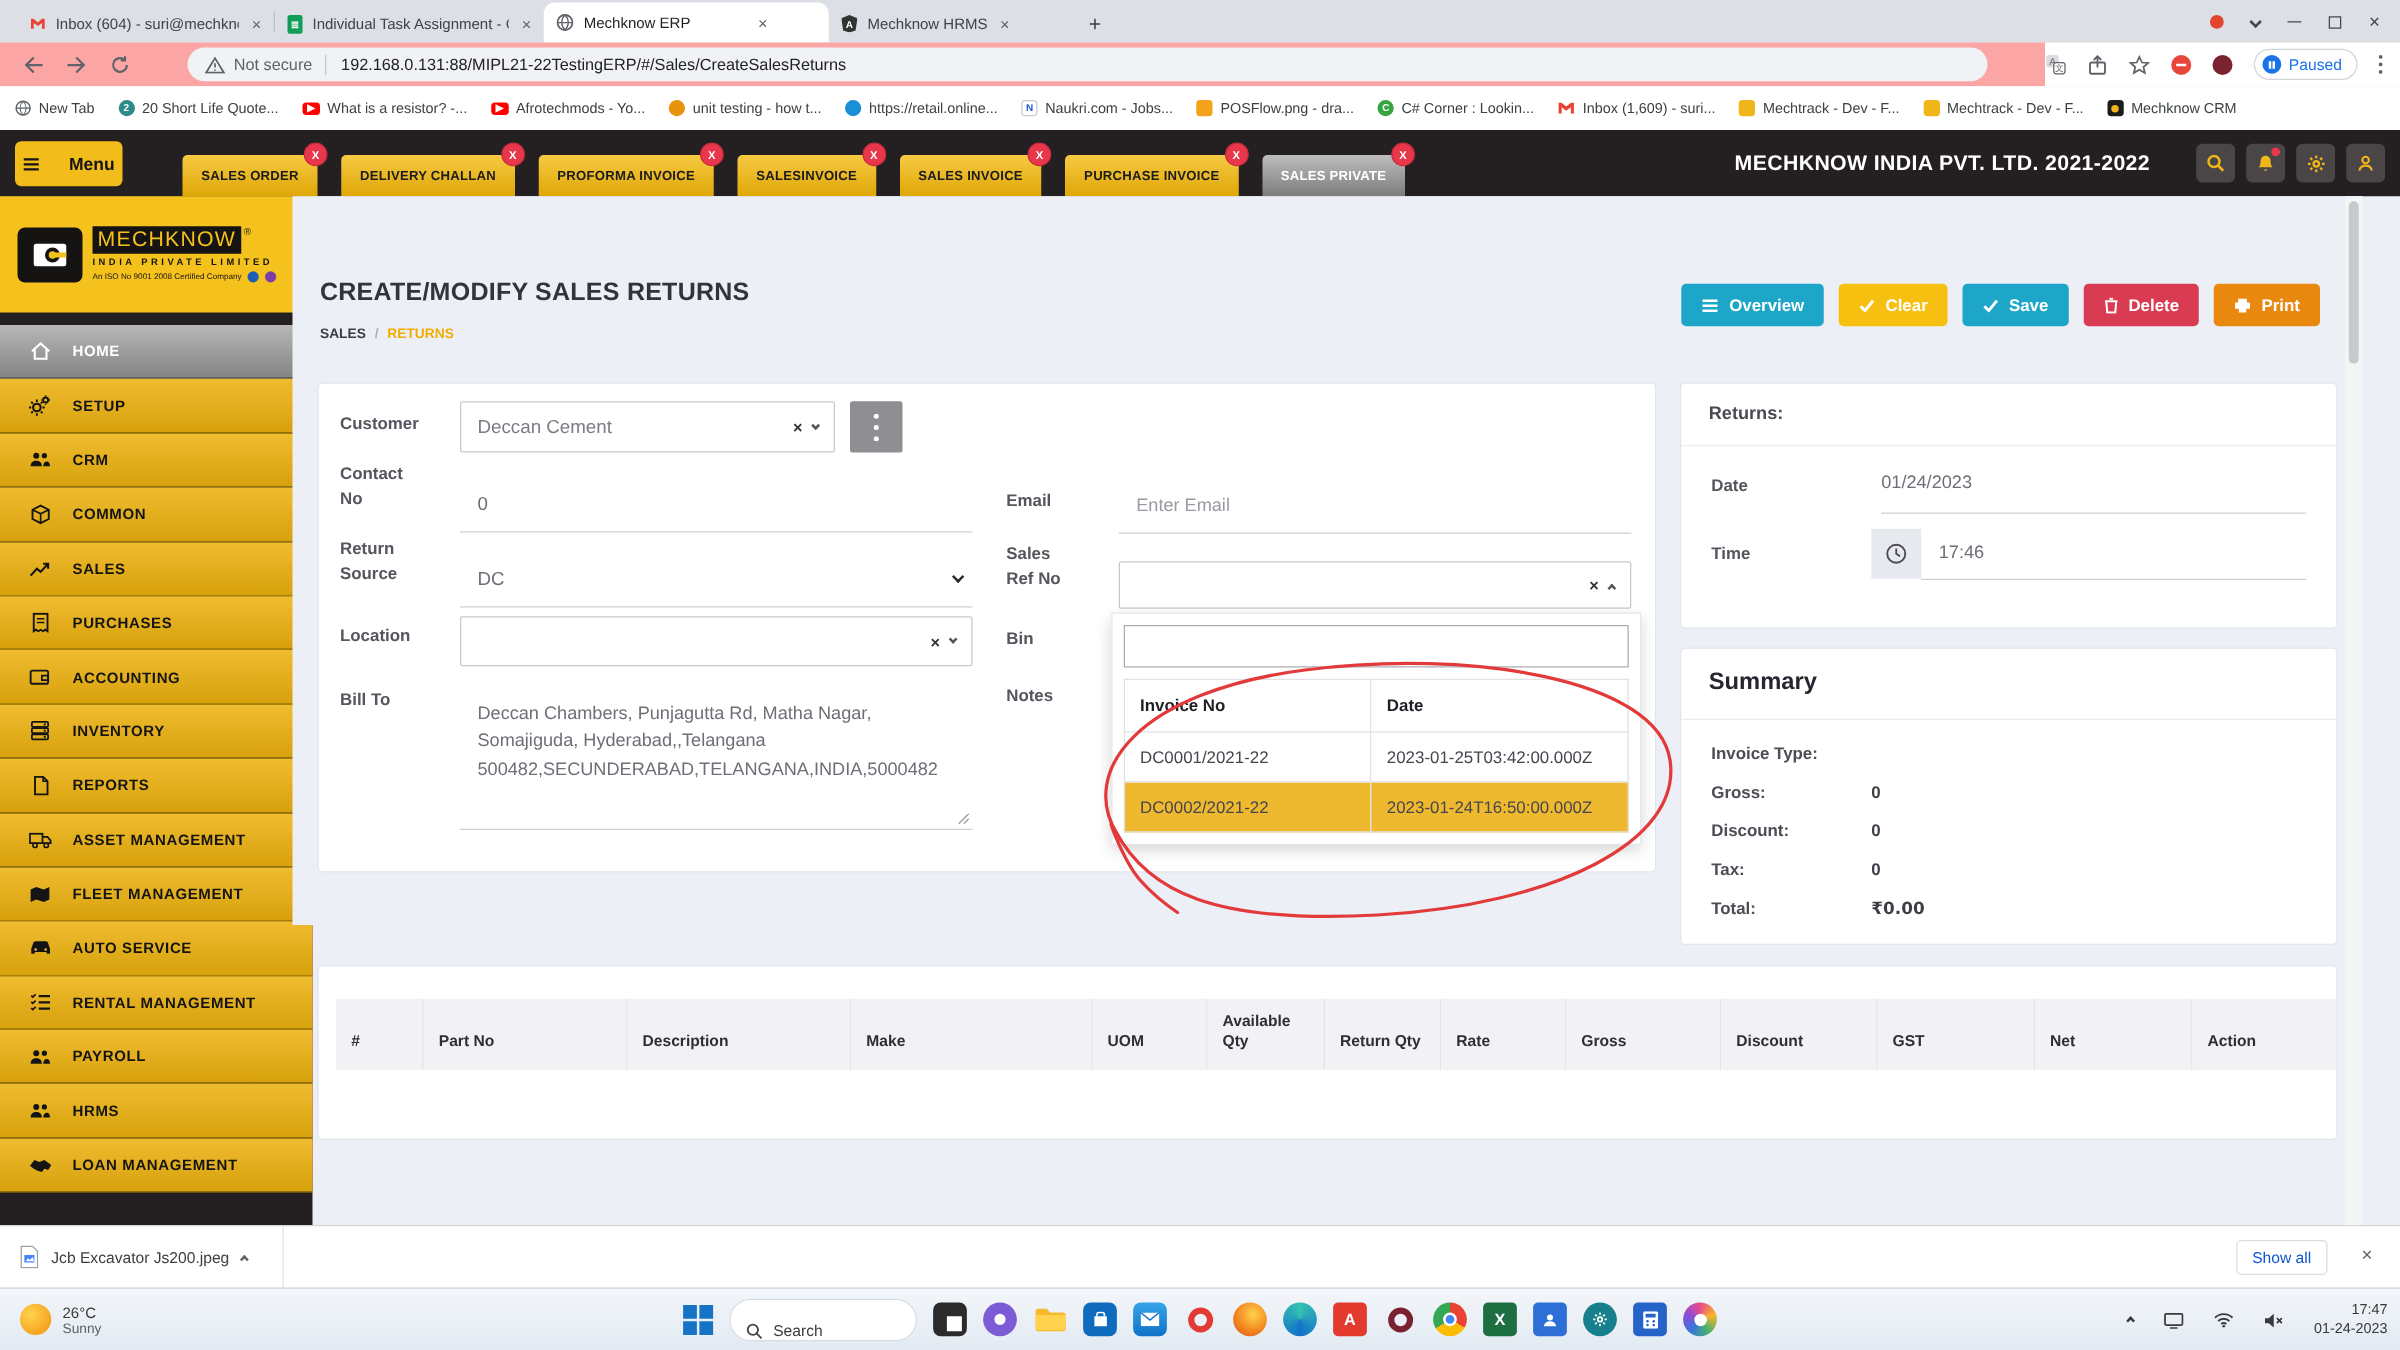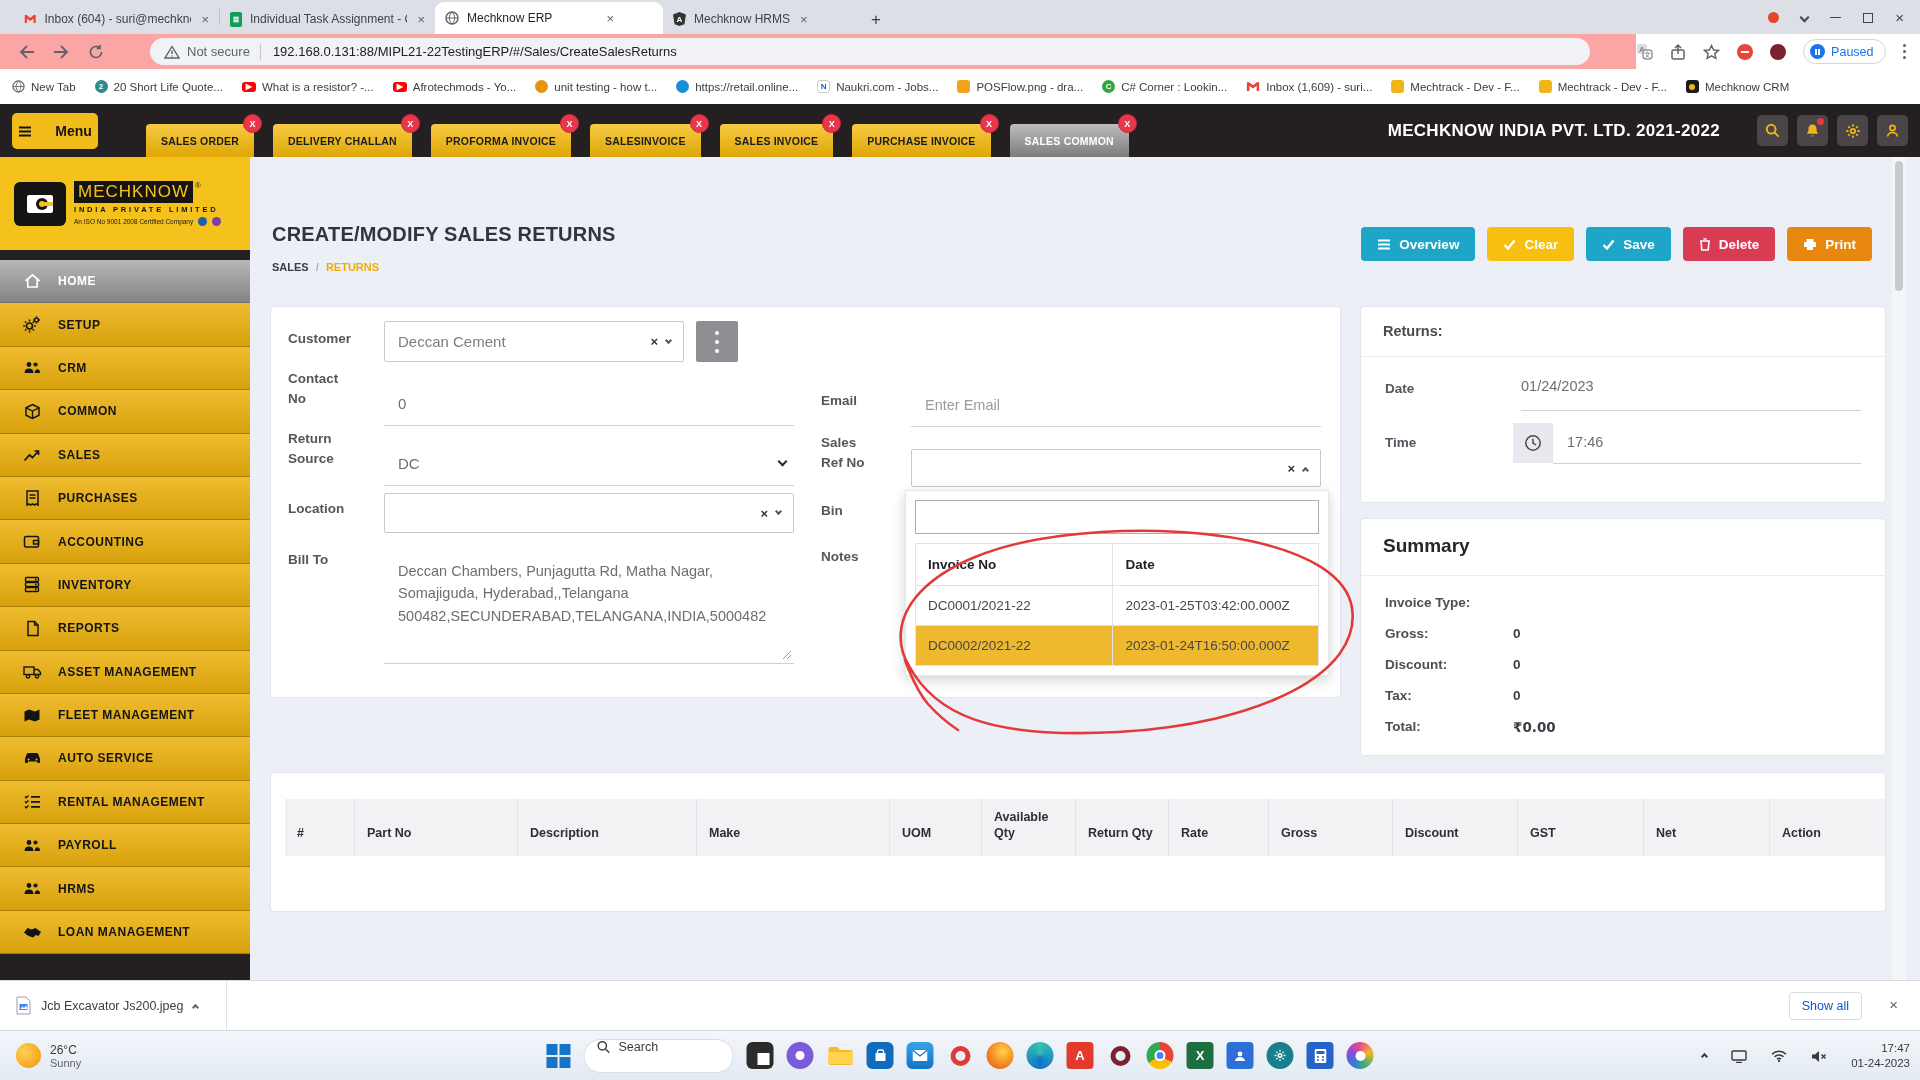--- a/index.html
+++ b/index.html
@@ -252,7 +252,7 @@
         <span class="xbadge">X</span>
       </div>
     <div class="etab active">
-        <span>SALES COMMON</span>
+        <span>SALES PRIVATE</span>
         <span class="xbadge">X</span>
       </div>
   </div>

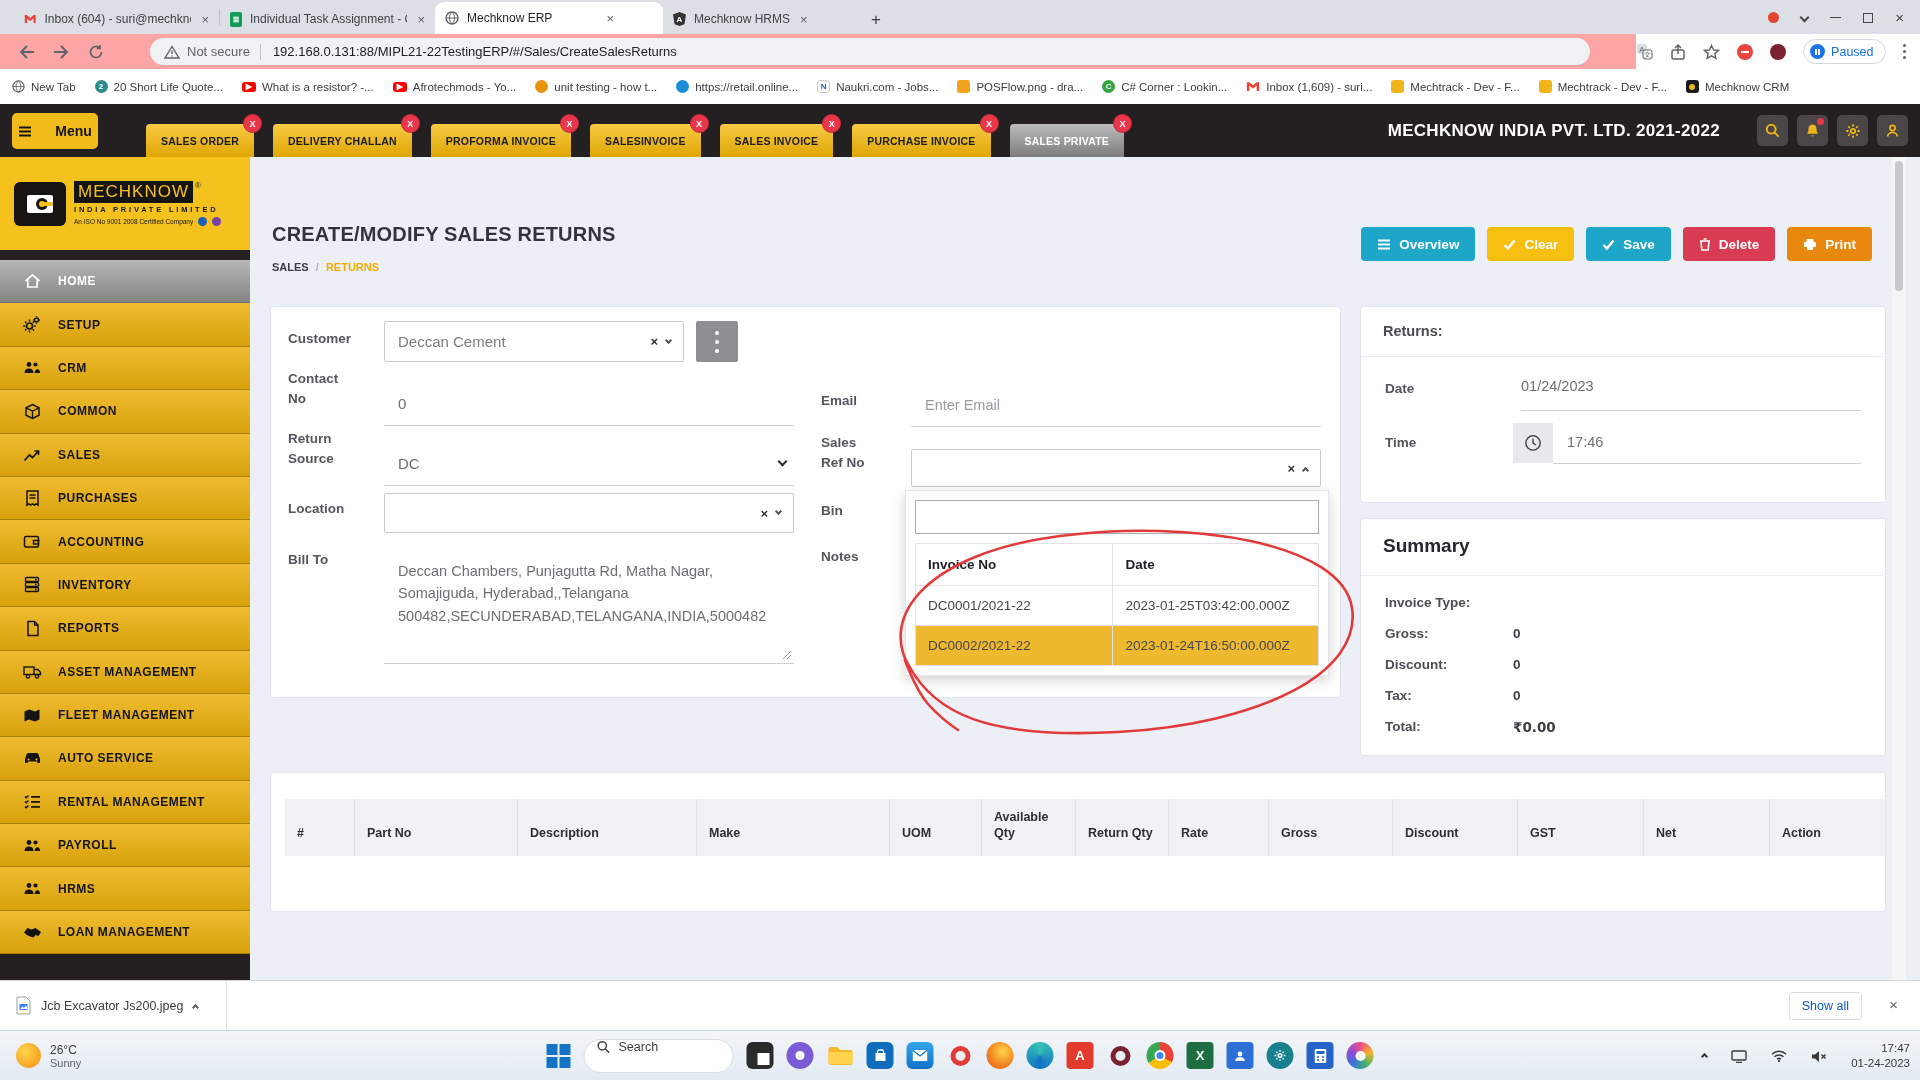--- a/index.html
+++ b/index.html
@@ -40,7 +40,7 @@
 .sbitem.active{background:linear-gradient(#b7b7b7,#848484);color:#fff;border-bottom:1px solid #6e6e6e;margin-top:10px}
 .sbicon{width:20px;display:flex;justify-content:center}
 
-#content{position:absolute;left:250px;top:157px;width:1656px;height:583px;background:#edeff6}
+#content{position:absolute;left:234px;top:157px;width:1656px;height:583px;background:#edeff6}
 .card{position:absolute;background:#fff;border:1px solid #e1e5f0;border-radius:4px}
 .flabel{position:absolute;font-size:13.5px;font-weight:bold;color:#55565e;line-height:1.5}
 .s2box{position:absolute;border:1px solid #c8c8cf;border-radius:2px;background:#fff;display:flex;align-items:center}

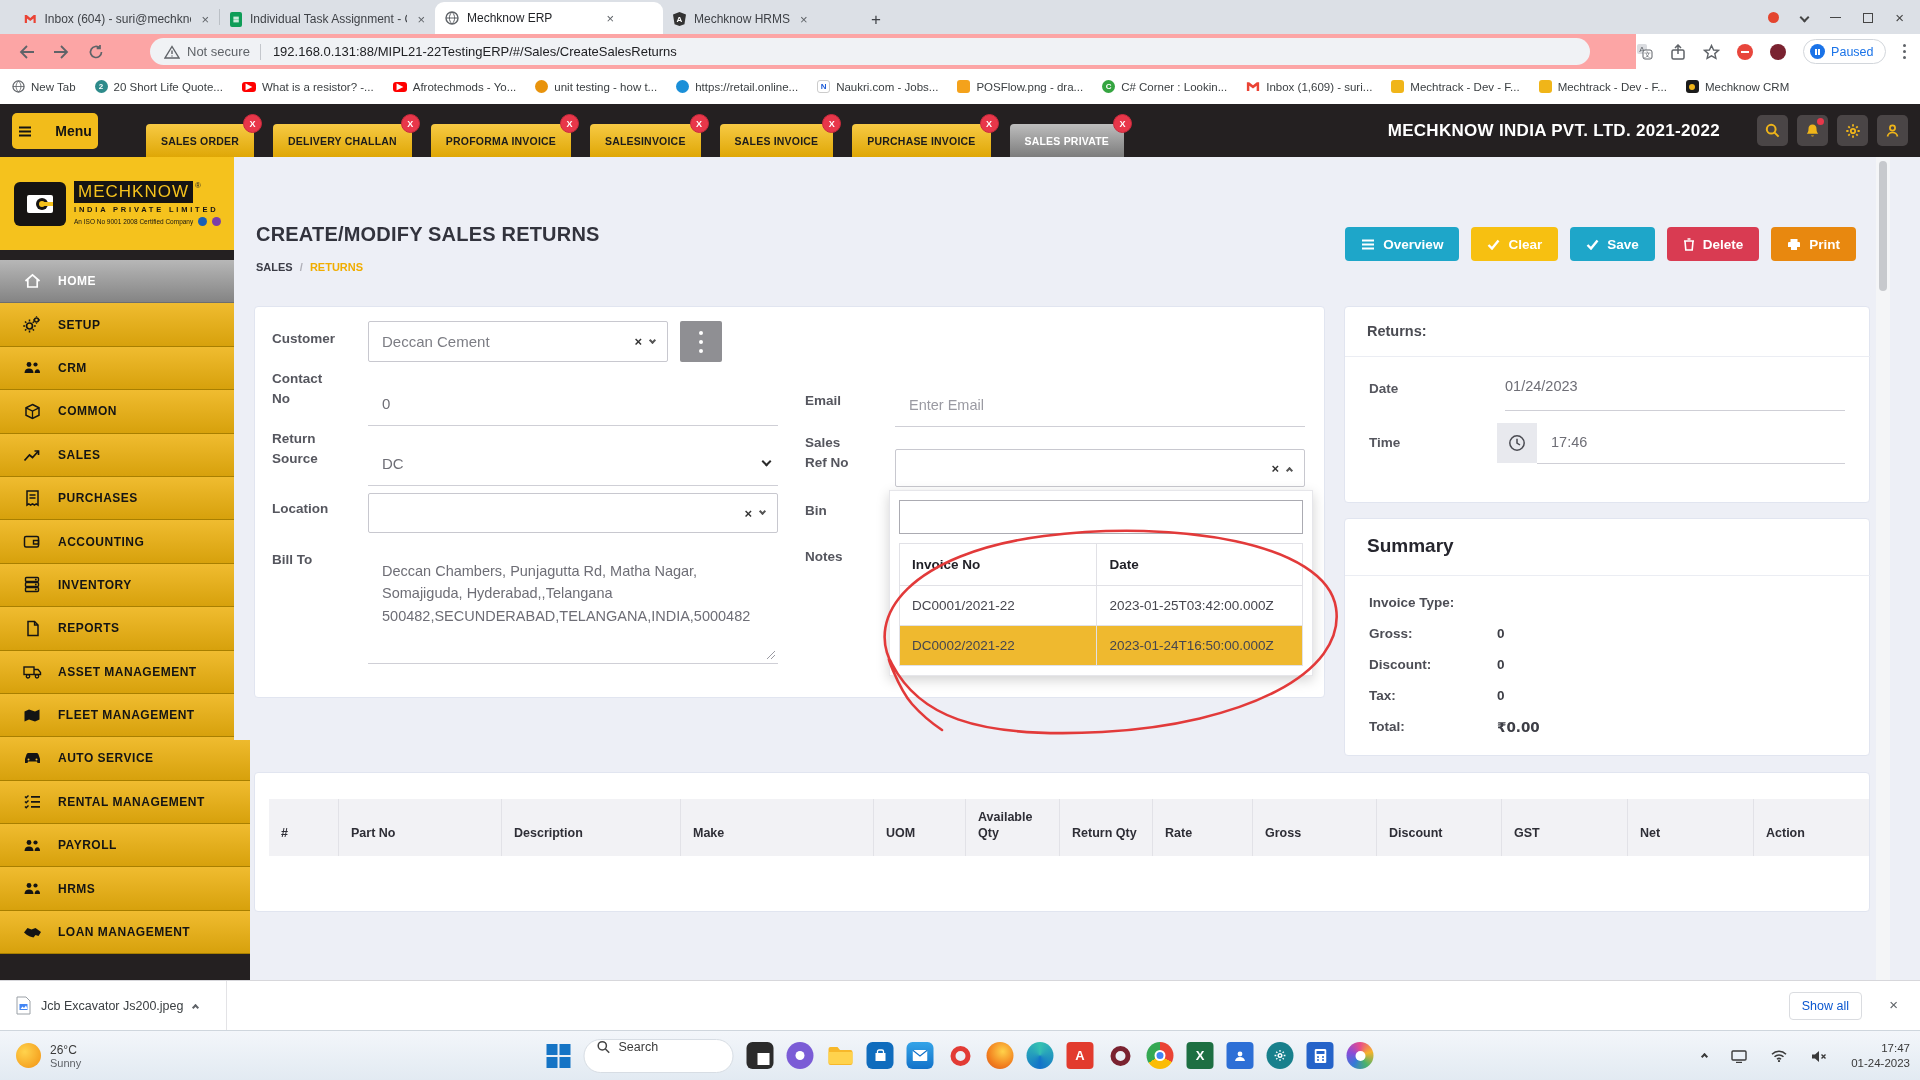--- a/index.html
+++ b/index.html
@@ -673,7 +673,7 @@
         <i style="width:11px;height:11px;background:#1574c5"></i>
         <i style="width:11px;height:11px;background:#1574c5"></i>
       </span>
-    <span style="display:flex;align-items:flex-start;gap:8px;width:150px;height:34px;background:#fff;border:1px solid #d7dde4;border-radius:17px;padding-left:12px">
+    <span style="display:flex;align-items:flex-end;gap:8px;width:150px;height:34px;background:#fff;border:1px solid #d7dde4;border-radius:17px;padding-left:12px">
       <svg width="14" height="14" viewBox="0 0 15 15">
           <circle cx="6.2" cy="6.2" r="4.4" fill="none" stroke="#444" stroke-width="1.6"></circle>
           <path d="M9.6 9.6 13.6 13.6" stroke="#444" stroke-width="1.6"></path>

